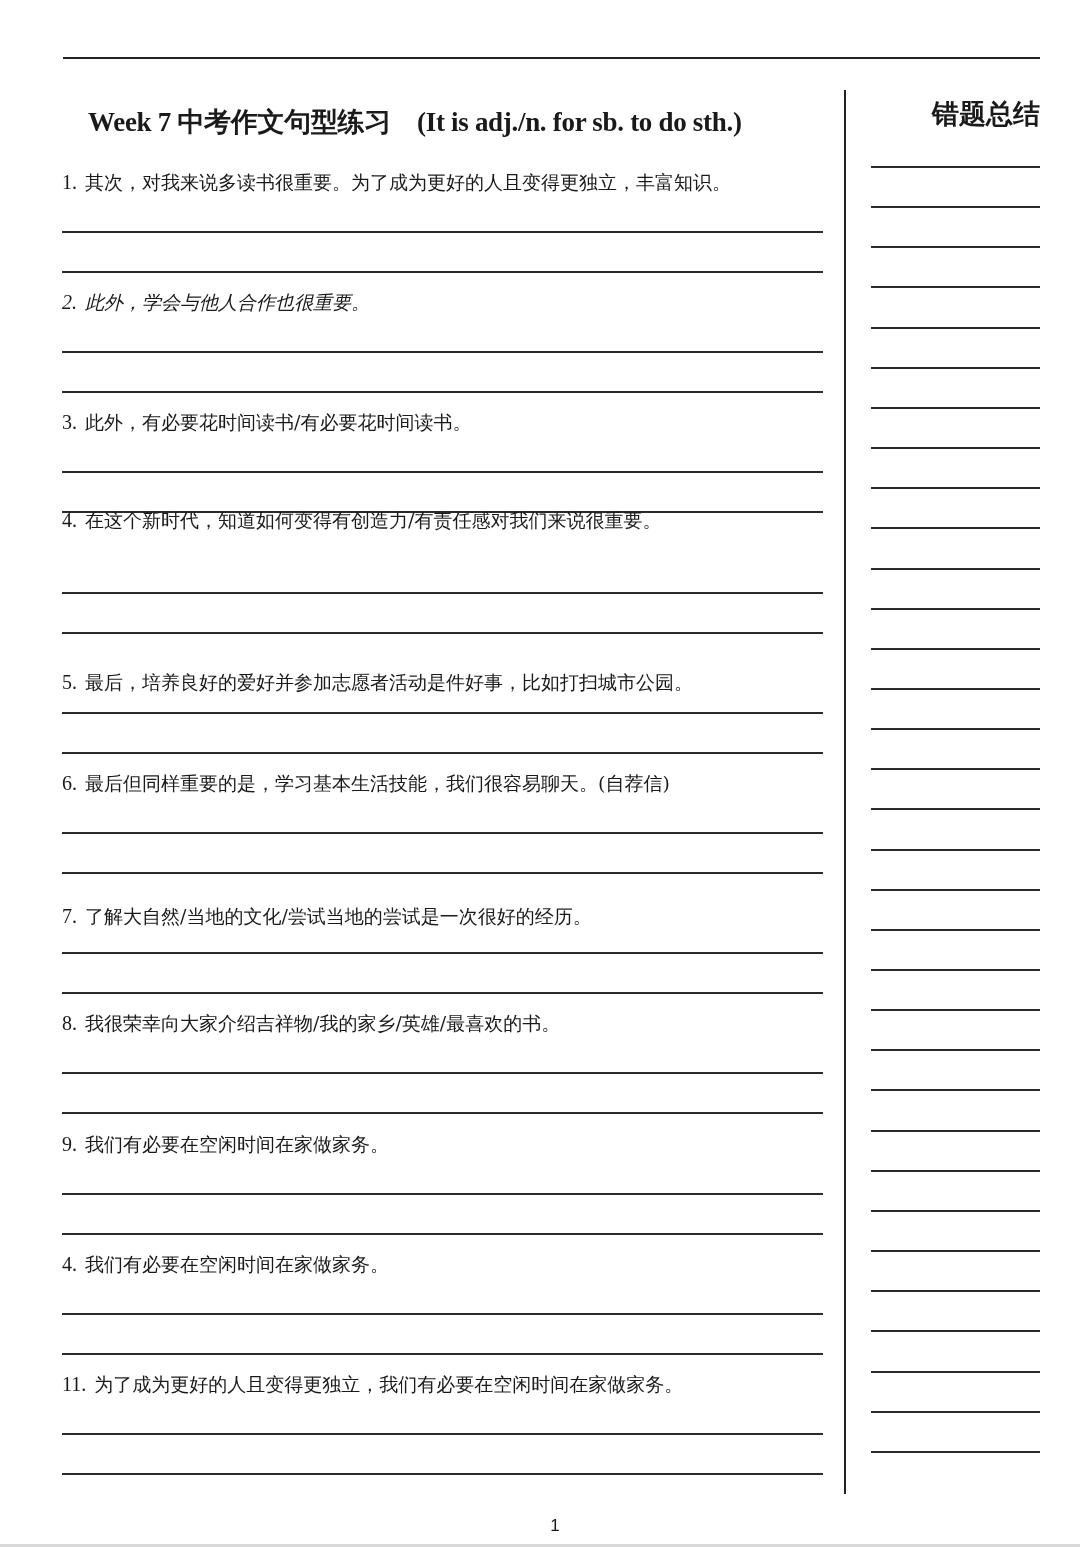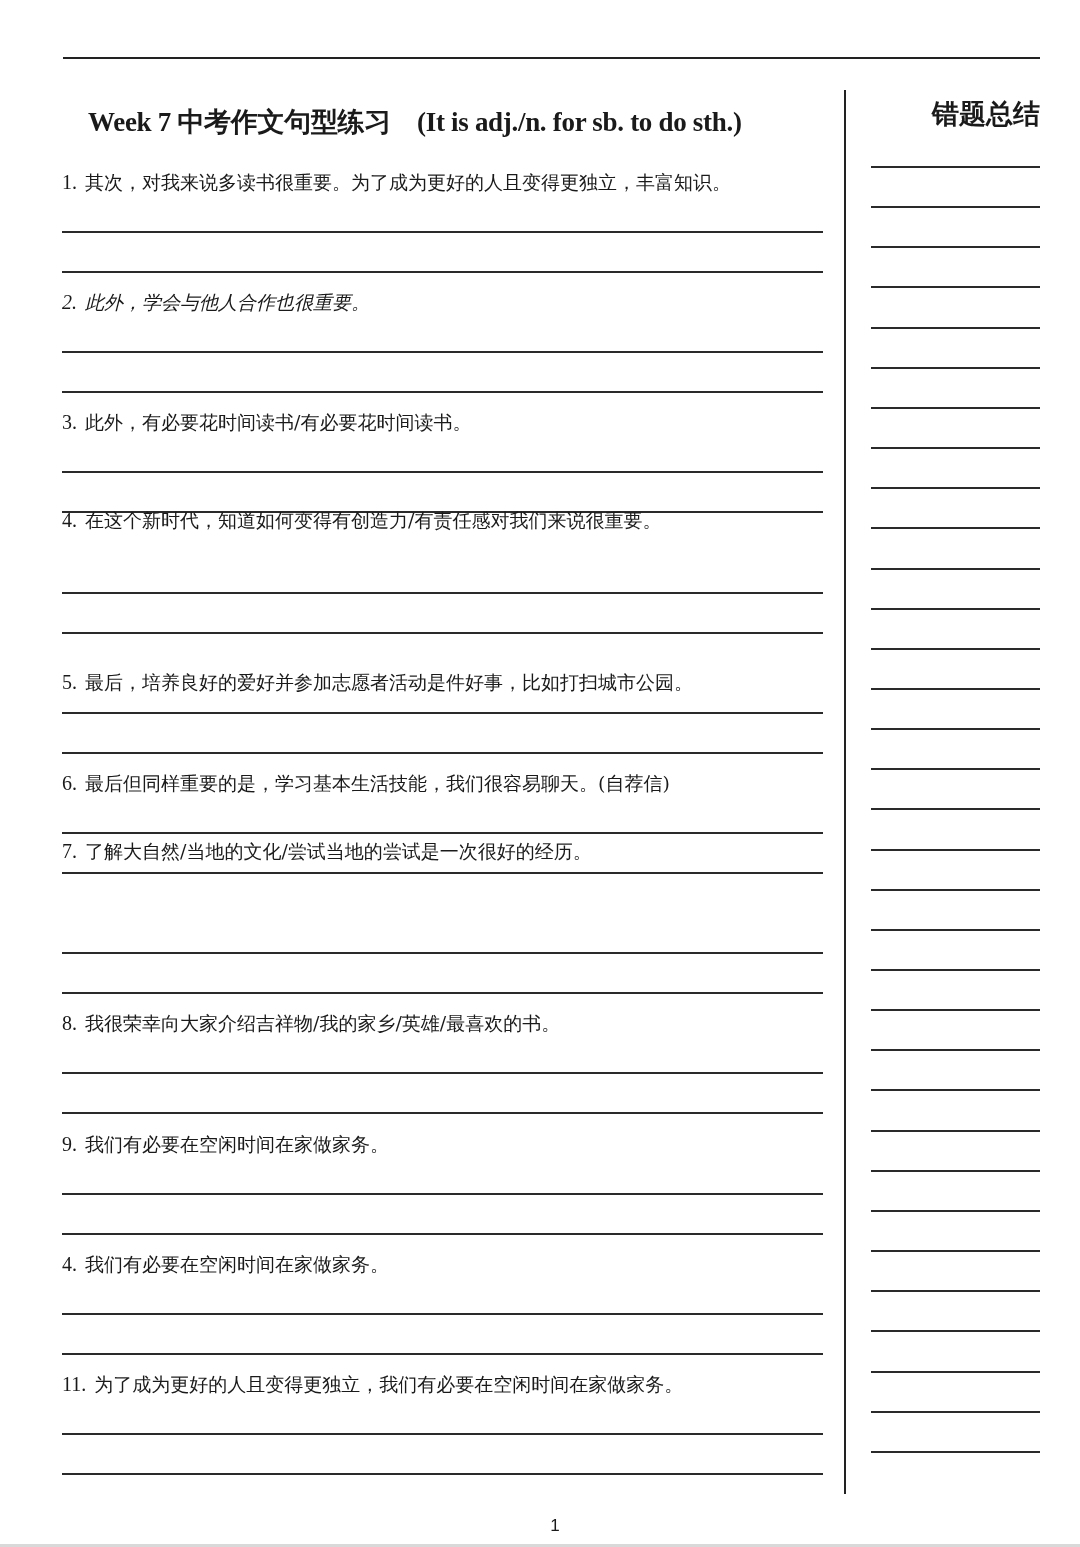--- a/index.html
+++ b/index.html
@@ -101,7 +101,7 @@
     <div class="question" style="top: 771px;"><span class="num">6.</span><span>最后但同样重要的是，学习基本生活技能，我们很容易聊天。(自荐信)</span></div>
     <div class="answer-line" style="top: 832px;"></div>
     <div class="answer-line" style="top: 872px;"></div>
-    <div class="question" style="top: 839px;"><span class="num">7.</span><span>了解大自然/当地的文化/尝试当地的尝试是一次很好的经历。</span></div>
+    <div class="question" style="top: 904px;"><span class="num">7.</span><span>了解大自然/当地的文化/尝试当地的尝试是一次很好的经历。</span></div>
     <div class="answer-line" style="top: 952.2px;"></div>
     <div class="answer-line" style="top: 992.2px;"></div>
     <div class="question" style="top: 1011.4px;"><span class="num">8.</span><span>我很荣幸向大家介绍吉祥物/我的家乡/英雄/最喜欢的书。</span></div>

